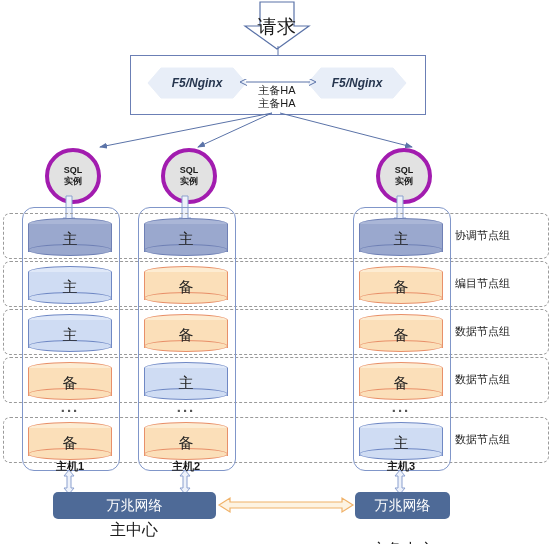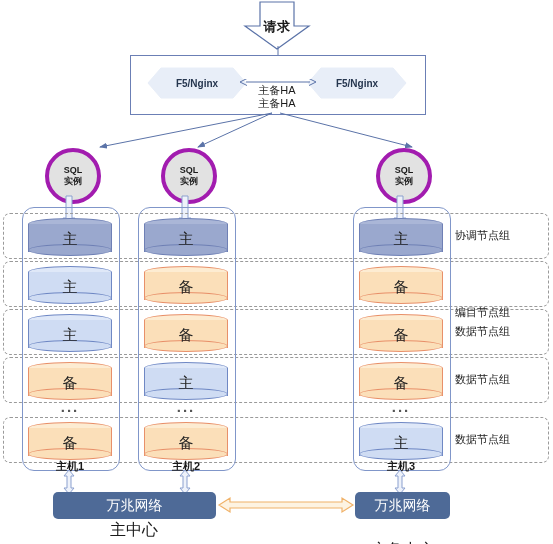--- a/index.html
+++ b/index.html
@@ -11,8 +11,8 @@
   
   .req-arrow{left:244px;top:2px;width:66px;height:48px;}
   .req-label{left:244px;top:6px;width:66px;height:40px;display:flex;
-       align-items:center;justify-content:center;font-size:13px;line-height:15px;
-       text-align:center;color:#1a1a1a;letter-spacing:.5px;font-weight:bold;}
+       align-items:center;justify-content:center;font-size:19px;line-height:15px;
+       text-align:center;color:#1a1a1a;letter-spacing:.5px;}
 
   
   .lb-box{left:130px;top:55px;width:294px;height:58px;border:1px solid #6b7fb5;

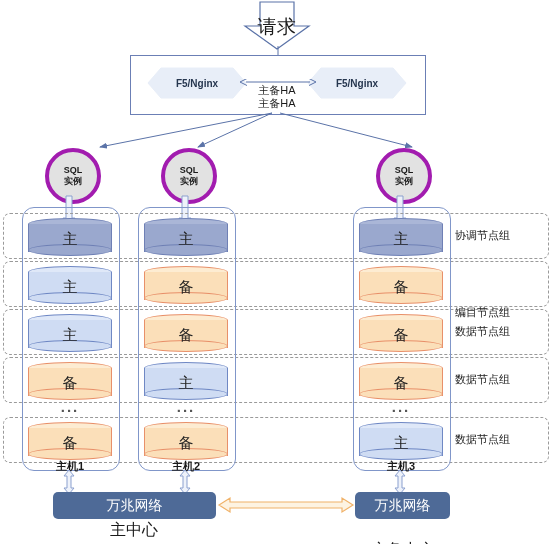--- a/index.html
+++ b/index.html
@@ -21,7 +21,7 @@
   .hexwrap.left{left:148px;}
   .hexwrap.right{left:308px;}
   .hex-label{position:absolute;inset:0;display:flex;align-items:center;
-       justify-content:center;font-size:10px;font-weight:bold;color:#26364f;}
+       justify-content:center;font-size:12px;font-weight:bold;color:#26364f;font-style:italic;}
   .ha-label{left:225px;top:84px;width:104px;text-align:center;font-size:11px;
        line-height:13px;color:#1a1a1a;}
 

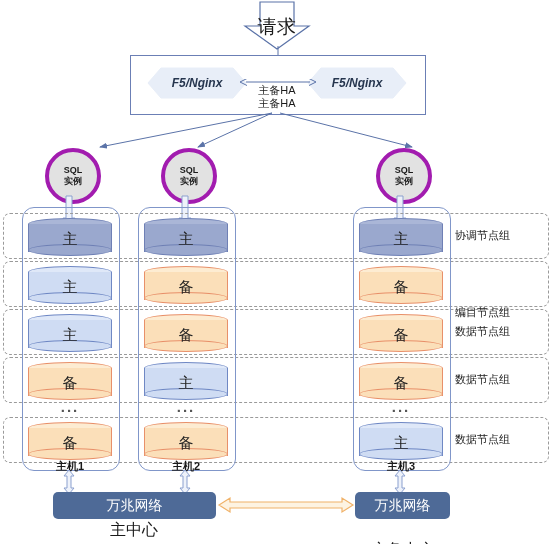--- a/index.html
+++ b/index.html
@@ -270,7 +270,7 @@
   </div>
 
   <div class="abs grouplabel" style="left:455px;top:228px;">协调节点组</div>
-  <div class="abs grouplabel" style="left:455px;top:276px;margin-top:29px;">编目节点组</div>
+  <div class="abs grouplabel" style="left:455px;top:276px;">编目节点组</div>
   <div class="abs grouplabel" style="left:455px;top:324px;">数据节点组</div>
   <div class="abs grouplabel" style="left:455px;top:372px;">数据节点组</div>
   <div class="abs grouplabel" style="left:455px;top:432px;">数据节点组</div>

